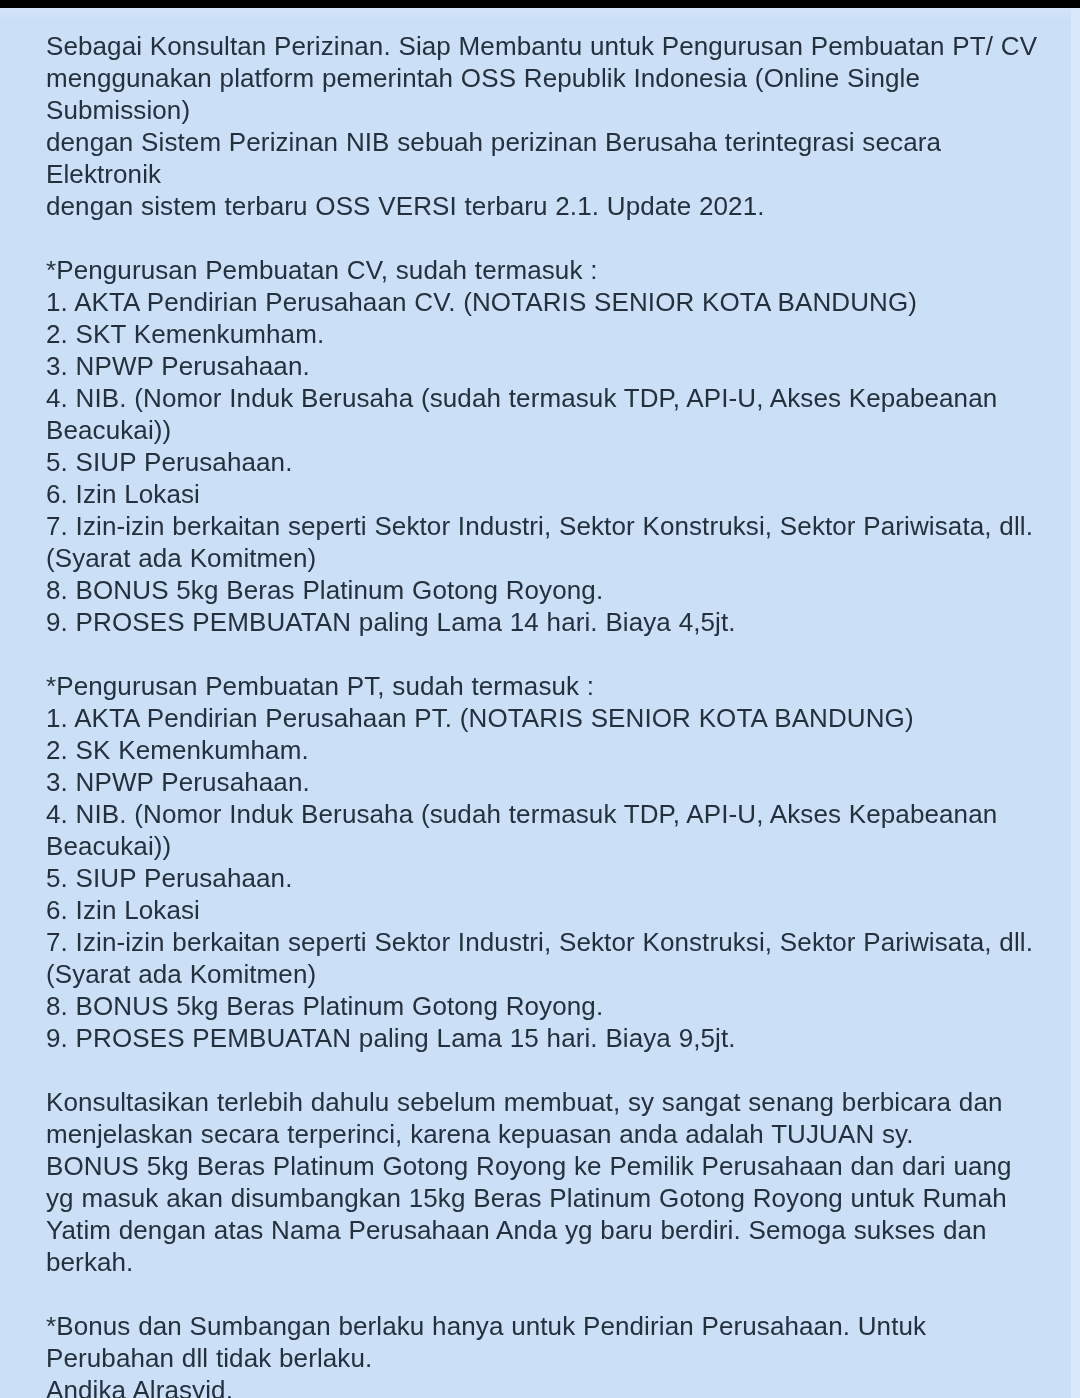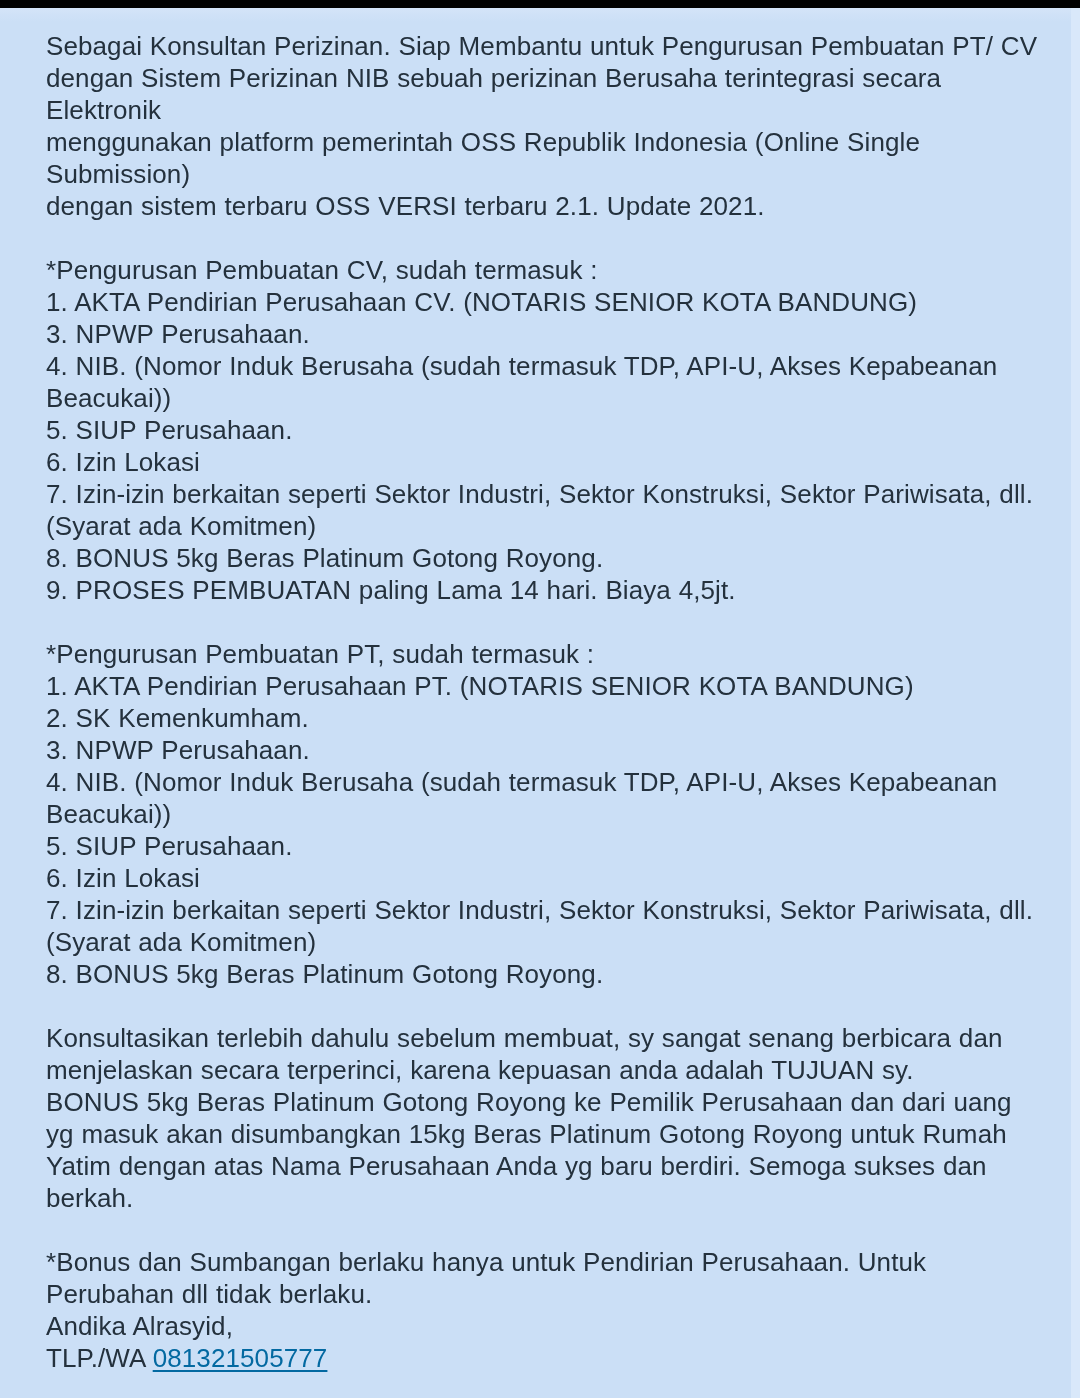--- a/index.html
+++ b/index.html
@@ -96,8 +96,8 @@
 
     <p class="block">
       <span class="line">Sebagai Konsultan Perizinan. Siap Membantu untuk Pengurusan Pembuatan PT/ CV</span>
+      <span class="line">menggunakan platform pemerintah OSS Republik Indonesia (Online Single Submission)</span>
       <span class="line">dengan Sistem Perizinan NIB sebuah perizinan Berusaha terintegrasi secara Elektronik</span>
-      <span class="line">menggunakan platform pemerintah OSS Republik Indonesia (Online Single Submission)</span>
       <span class="line">dengan sistem terbaru OSS VERSI terbaru 2.1. Update 2021.</span>
     </p>
 

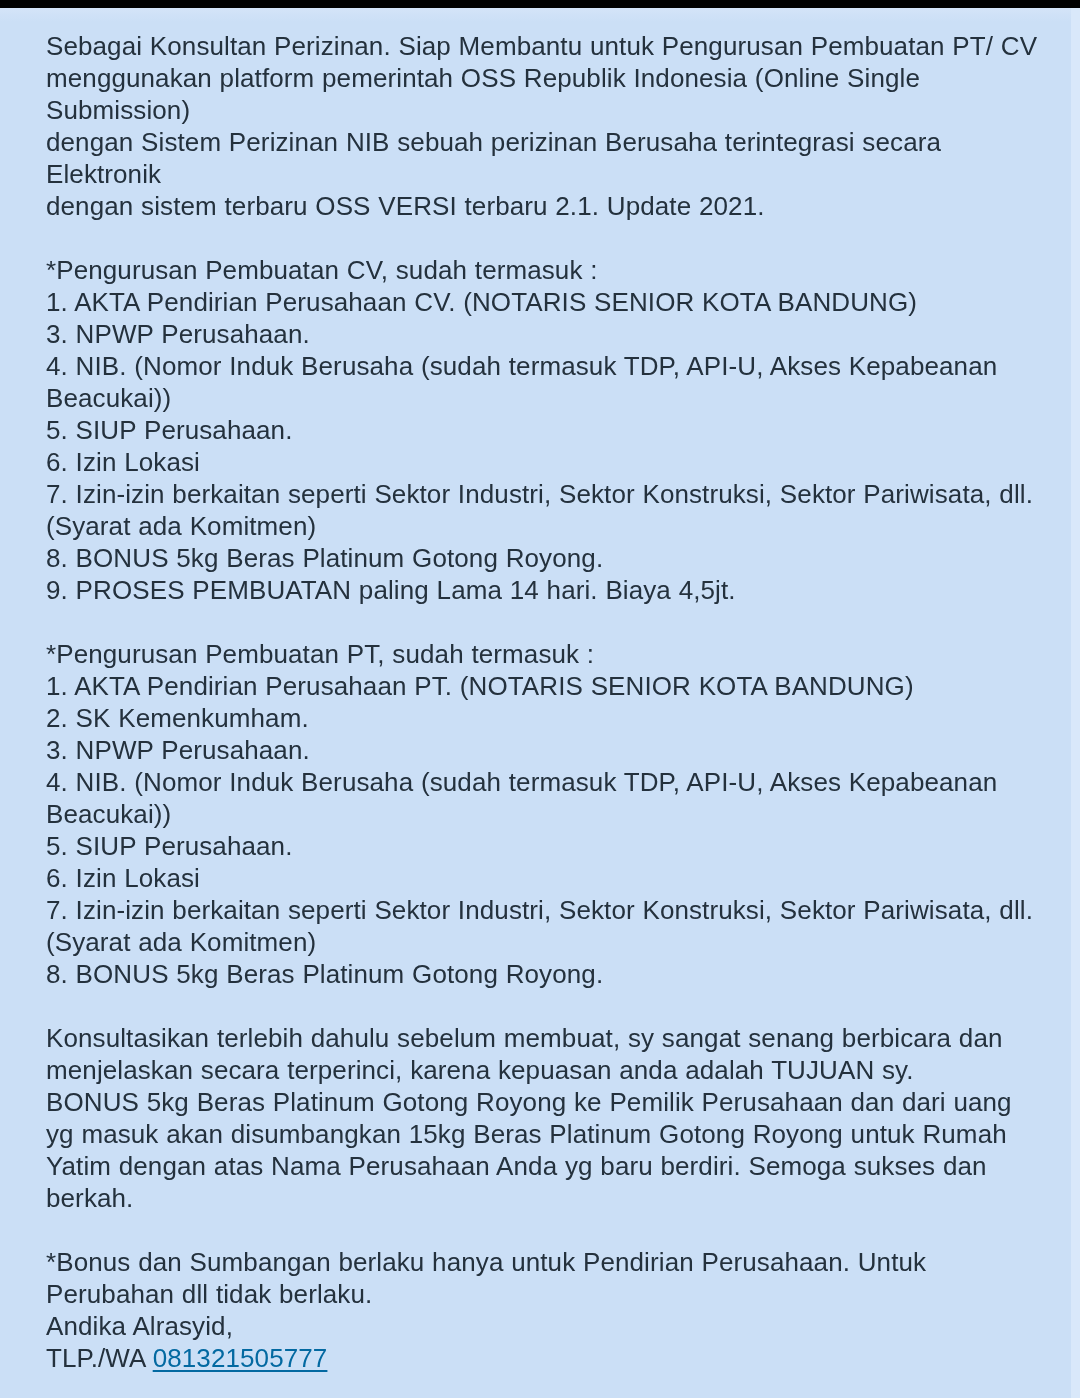--- a/index.html
+++ b/index.html
@@ -104,6 +104,7 @@
     <p class="block">
       <span class="line">*Pengurusan Pembuatan CV, sudah termasuk :</span>
       <span class="line">1. AKTA Pendirian Perusahaan CV. (NOTARIS SENIOR KOTA BANDUNG)</span>
+      <span class="line">2. SKT Kemenkumham.</span>
       <span class="line">3. NPWP Perusahaan.</span>
       <span class="line">4. NIB. (Nomor Induk Berusaha (sudah termasuk TDP, API-U, Akses Kepabeanan Beacukai))</span>
       <span class="line">5. SIUP Perusahaan.</span>

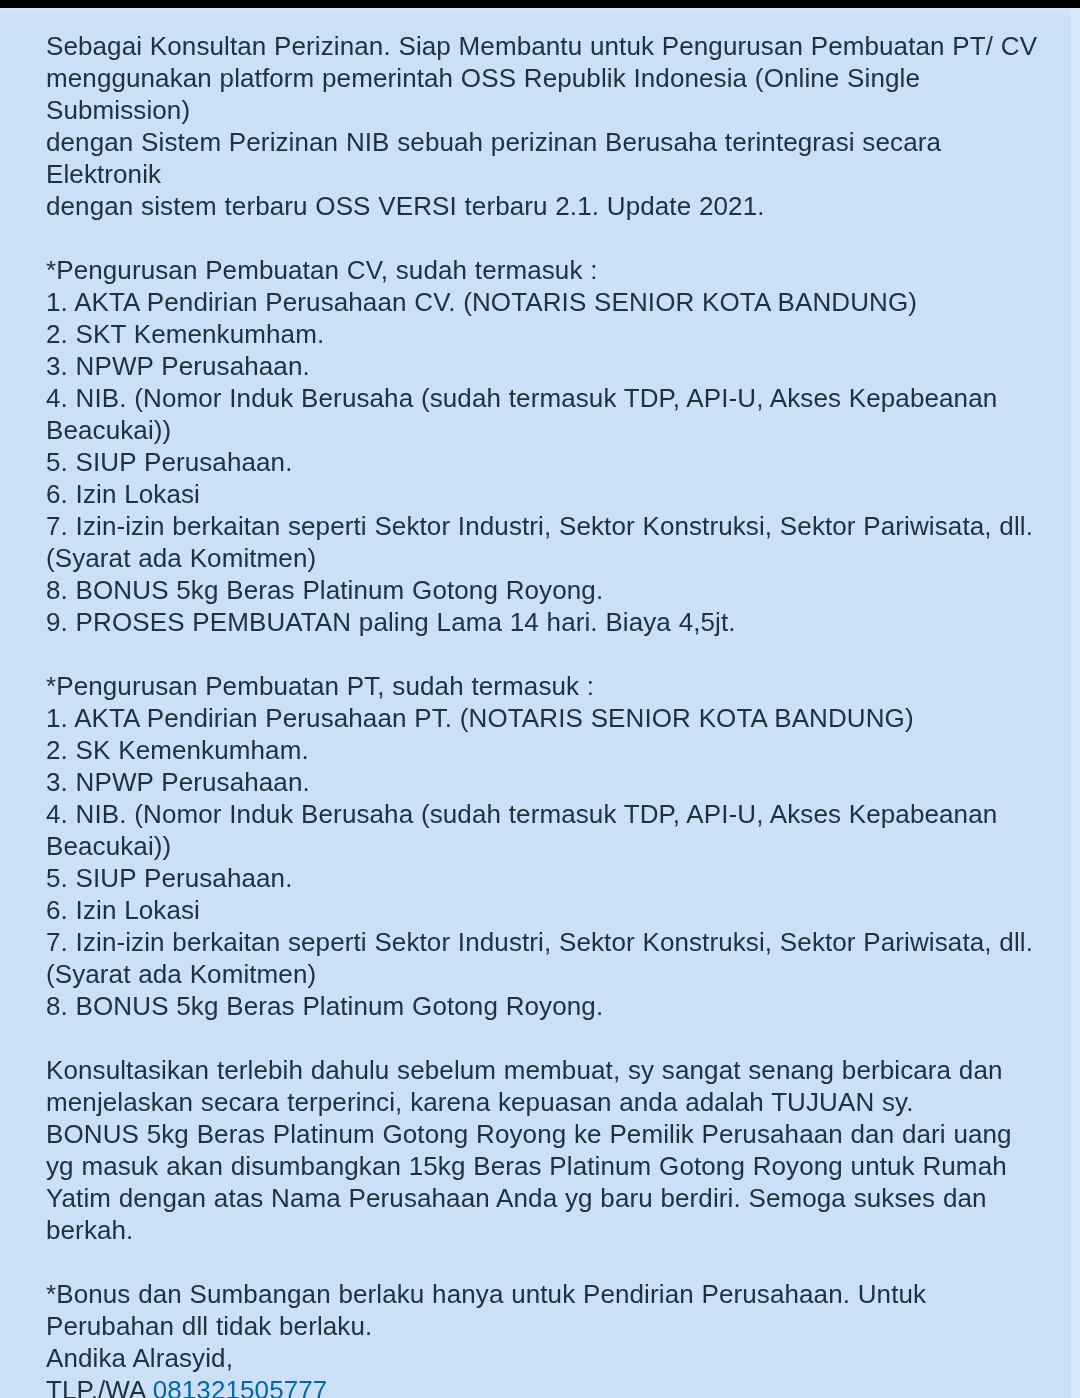--- a/index.html
+++ b/index.html
@@ -124,6 +124,7 @@
       <span class="line">6. Izin Lokasi</span>
       <span class="line">7. Izin-izin berkaitan seperti Sektor Industri, Sektor Konstruksi, Sektor Pariwisata, dll. (Syarat ada Komitmen)</span>
       <span class="line">8. BONUS 5kg Beras Platinum Gotong Royong.</span>
+      <span class="line">9. PROSES PEMBUATAN paling Lama 15 hari. Biaya 9,5jt.</span>
     </p>
 
     <p class="block">

